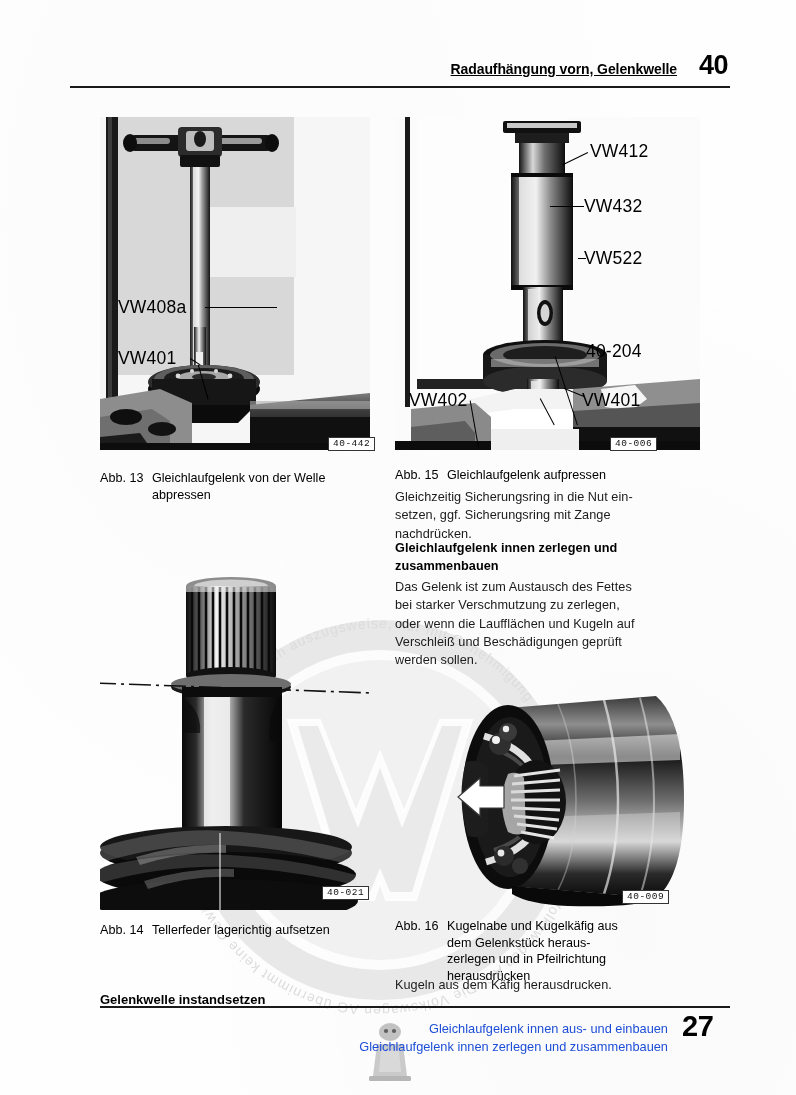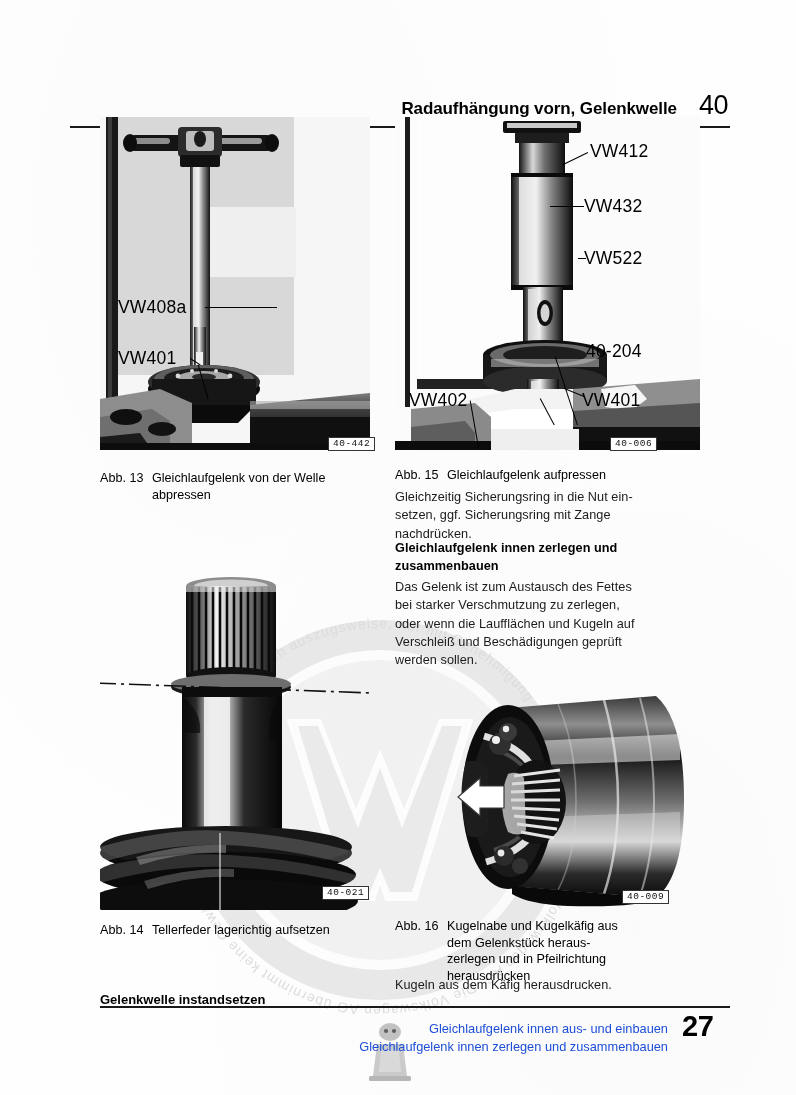--- a/index.html
+++ b/index.html
@@ -61,10 +61,11 @@
     padding-right: 2px;
   }
   #header-title {
-    font-size: 17px;
+    font-size: 14px;
     font-weight: bold;
     letter-spacing: -0.1px;
     white-space: nowrap;
+    text-decoration: underline;
   }
   #header-chapter {
     font-size: 27px;

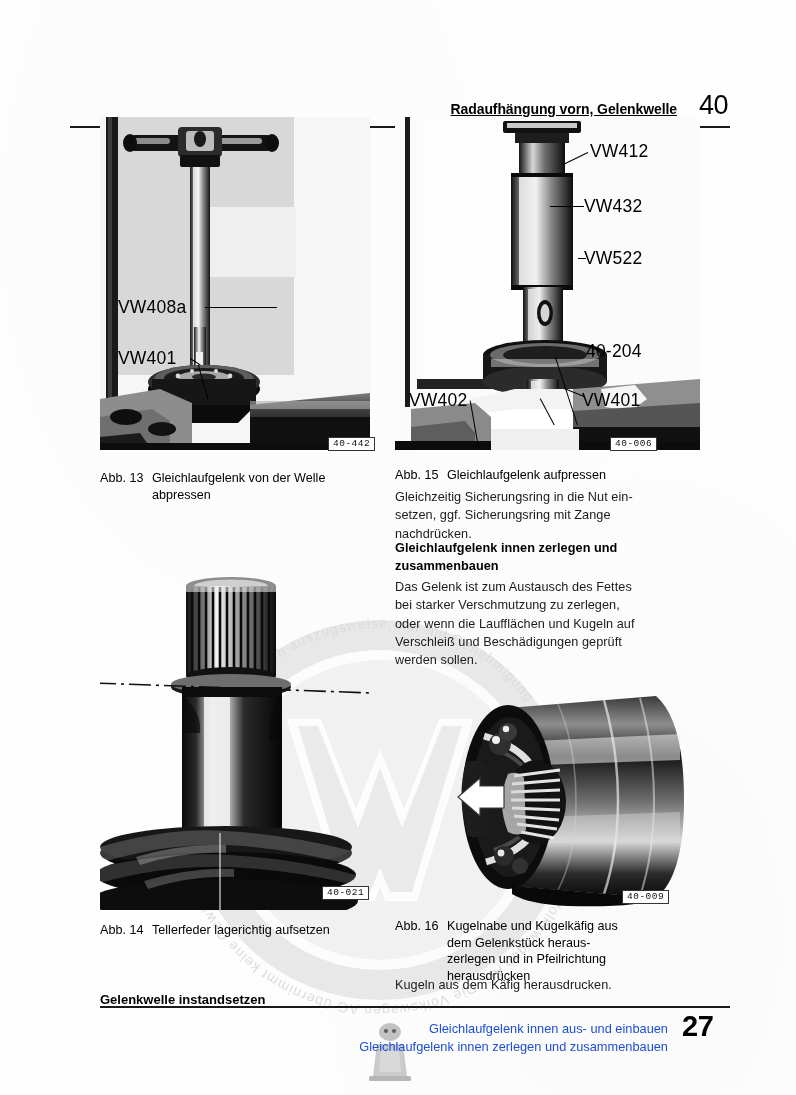--- a/index.html
+++ b/index.html
@@ -69,10 +69,9 @@
   }
   #header-chapter {
     font-size: 27px;
-    font-weight: normal;
+    font-weight: bold;
     letter-spacing: -0.5px;
     line-height: 1;
-    margin-top: 40px;
   }
   #header-rule {
     margin-top: 7px;

